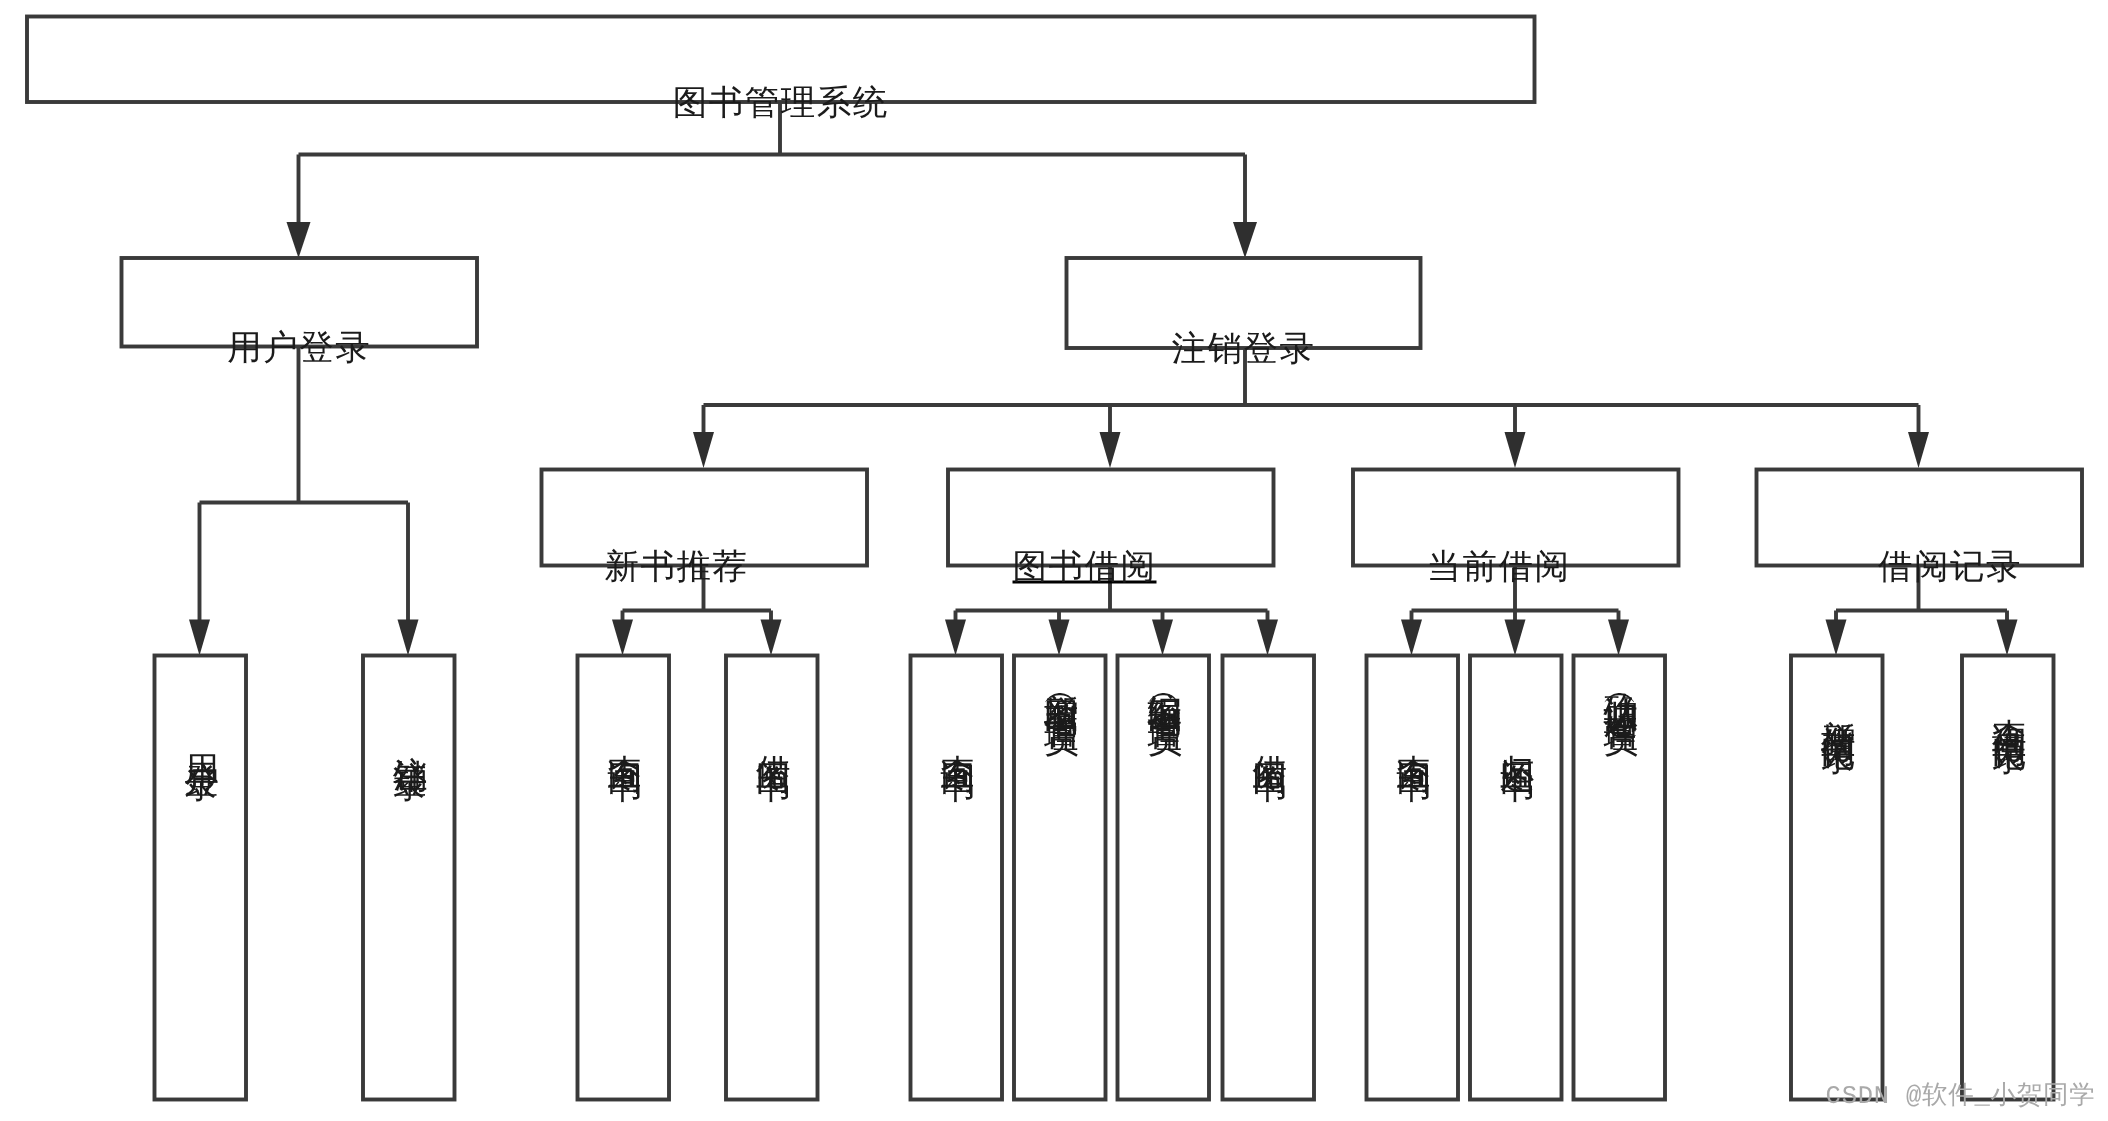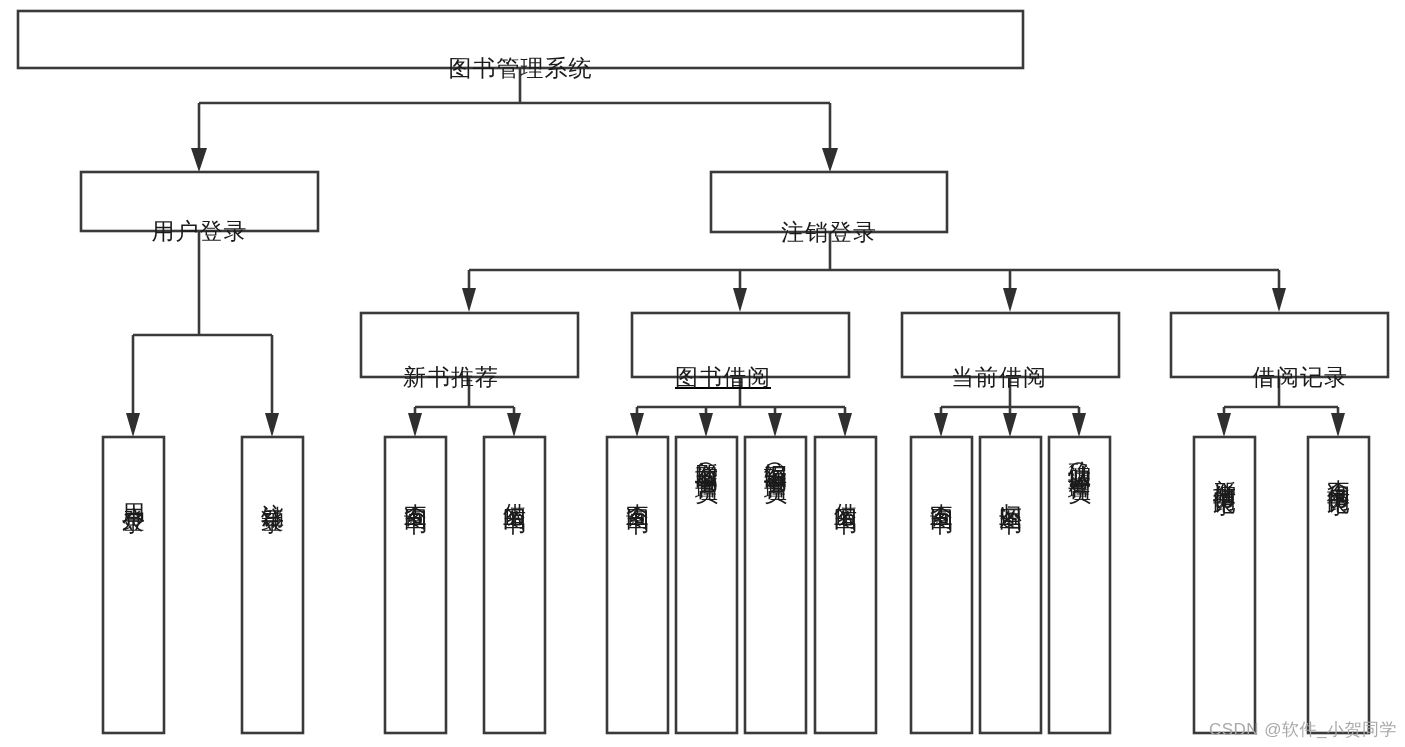--- a/index.html
+++ b/index.html
@@ -79,7 +79,7 @@
     position: absolute;
     right: 8px;
     bottom: 6px;
-    font-family: Liberation Sans, sans-serif;
+    font-family: Liberation Mono, monospace;
     font-size: 17px;
     color: #a9a9a9;
     letter-spacing: 0.5px;

